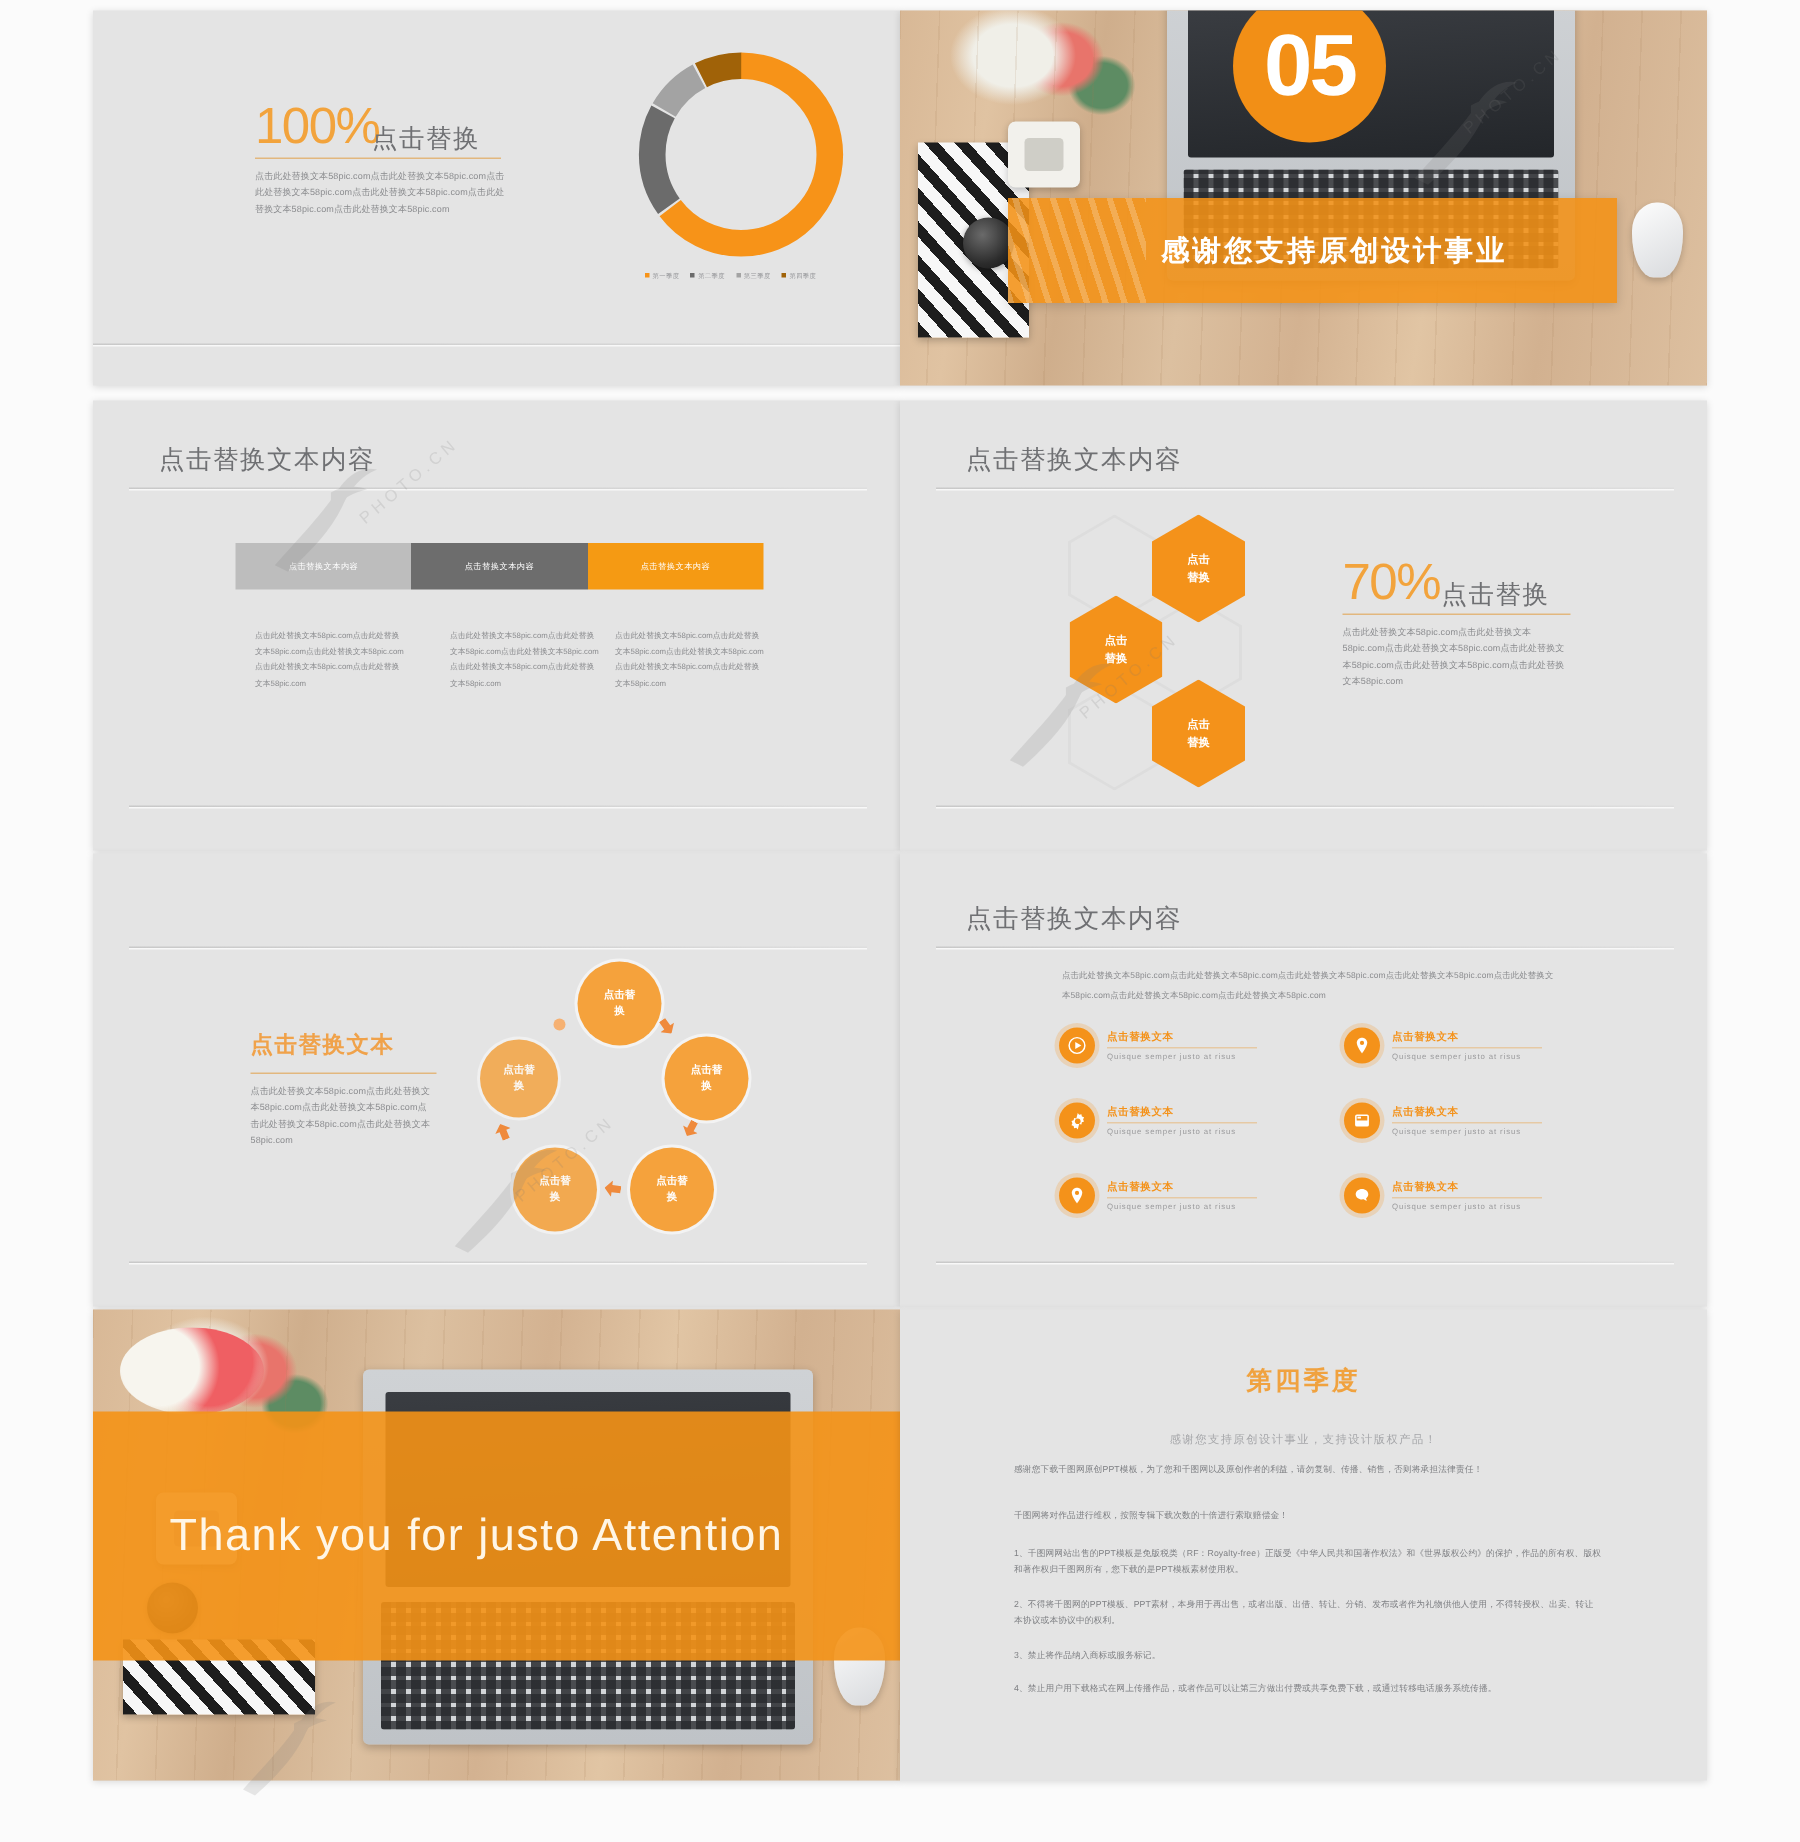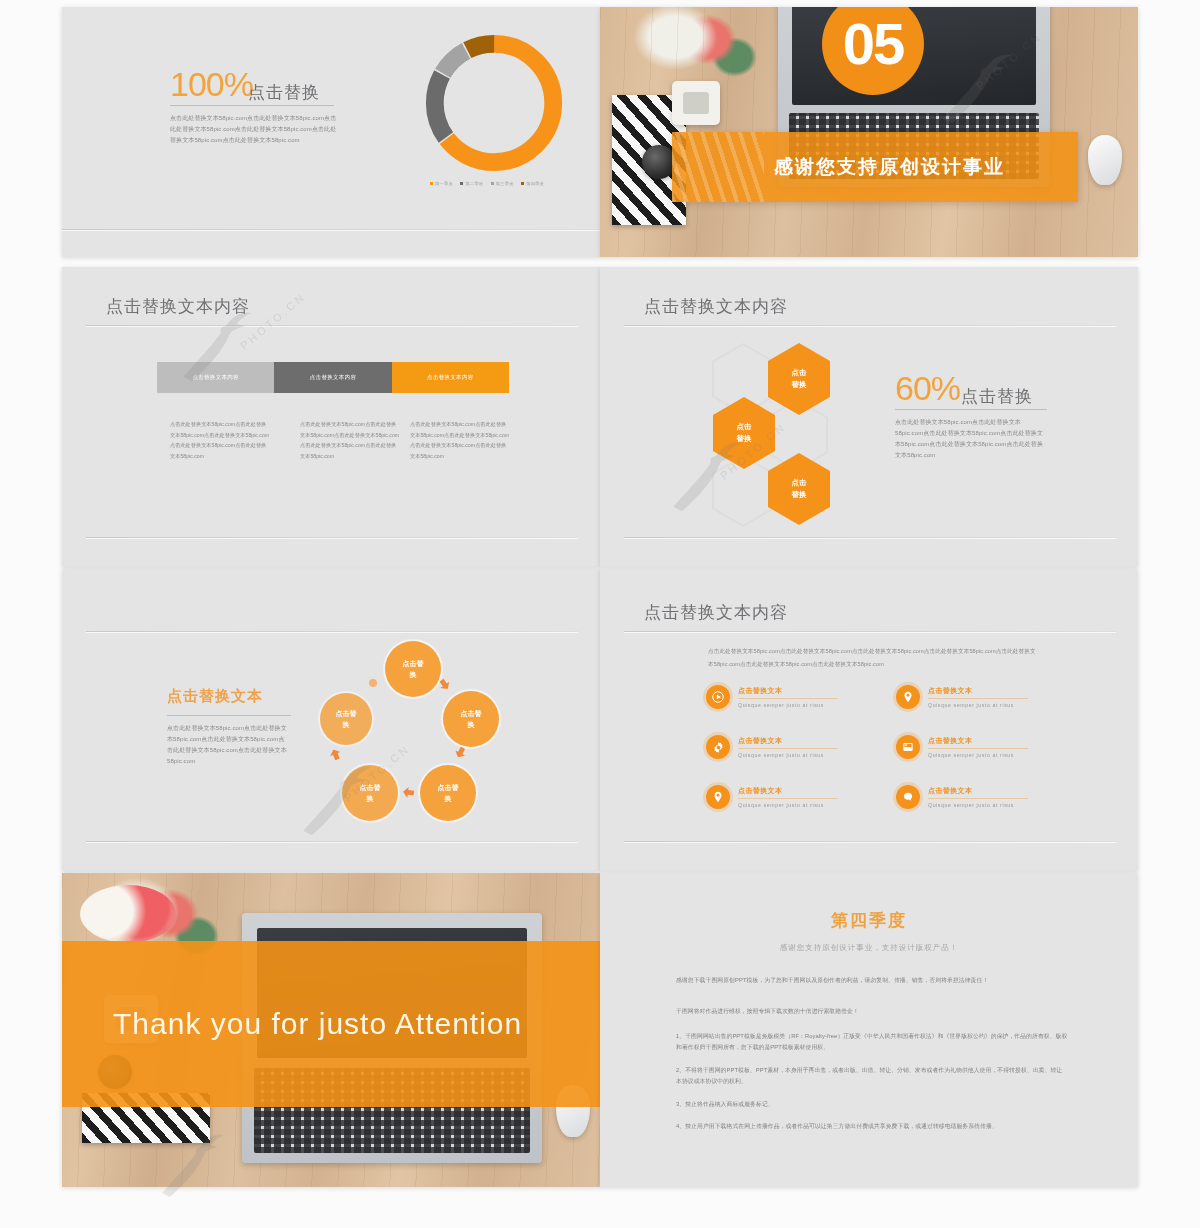--- a/index.html
+++ b/index.html
@@ -337,7 +337,7 @@
       </div>
     </div>
 
-    <div class="pct-big" style="left:295px;top:102px;">60%</div>
+    <div class="pct-big" style="left:295px;top:102px;">70%</div>
     <div class="pct-label" style="left:361px;top:118px;">点击替换</div>
     <div class="pct-underline" style="left:295px;top:142px;width:152px;"></div>
     <div class="body-txt" style="left:295px;top:150px;width:152px;">点击此处替换文本58pic.com点击此处替换文本58pic.com点击此处替换文本58pic.com点击此处替换文本58pic.com点击此处替换文本58pic.com点击此处替换文本58pic.com</div>

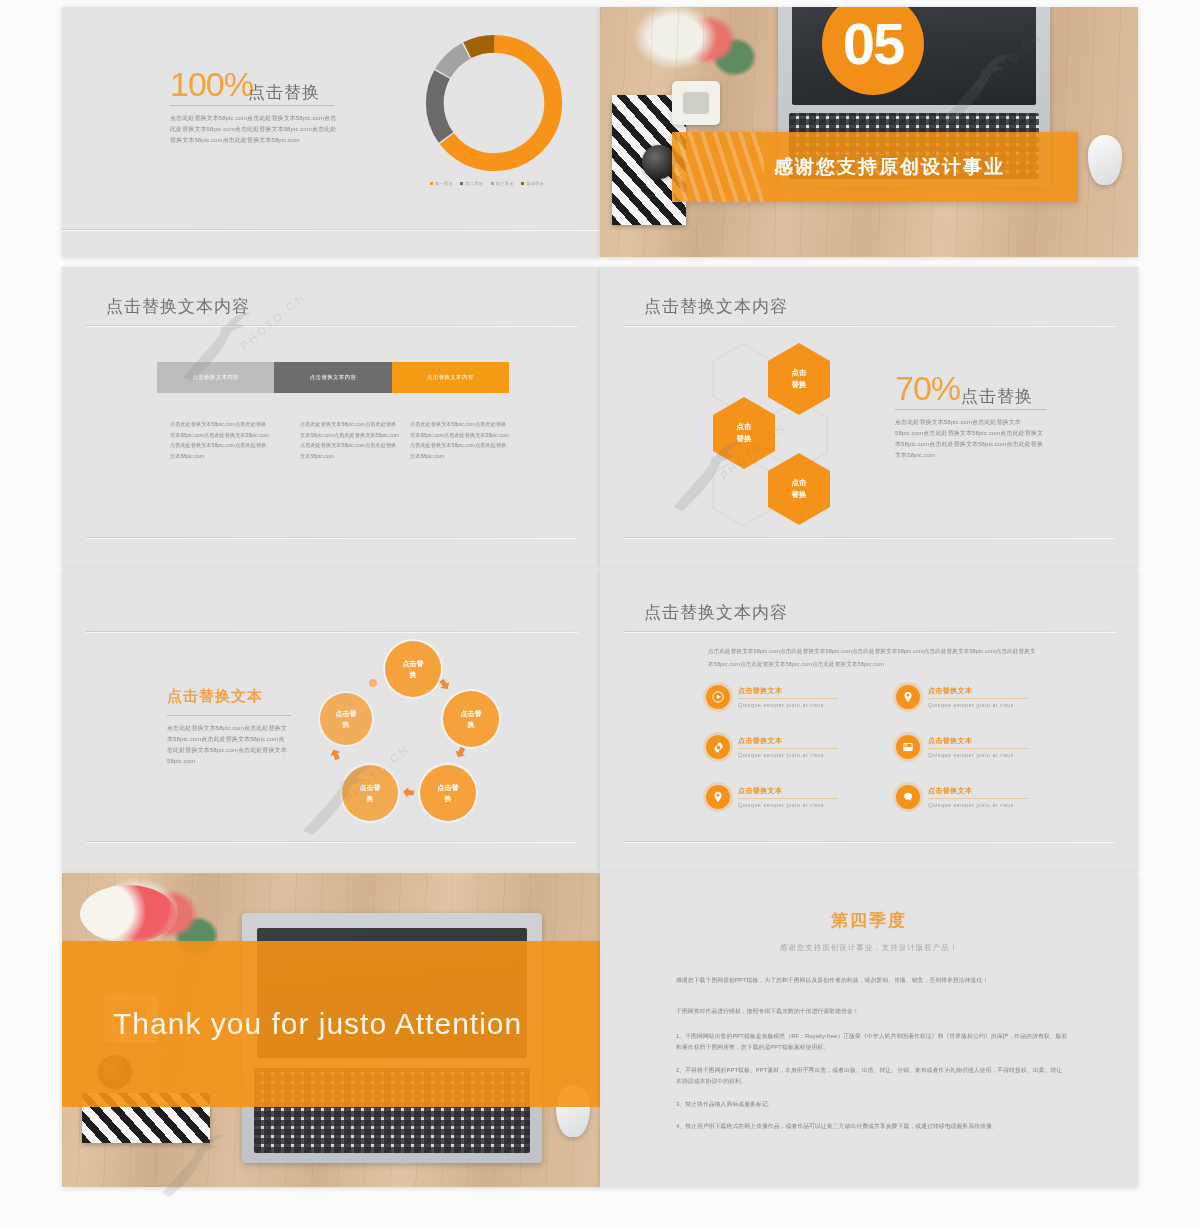--- a/index.html
+++ b/index.html
@@ -222,7 +222,7 @@
   }
   .cr-sub{
     position:absolute;width:100%;text-align:center;
-    color:#a6a7aa;font-size:7.5px;letter-spacing:1px;
+    color:#a6a7aa;font-size:7.5px;letter-spacing:1px;margin-top:12px;
   }
   .cr-p{
     position:absolute;color:#7f8084;font-size:5.8px;line-height:11px;letter-spacing:.1px;

